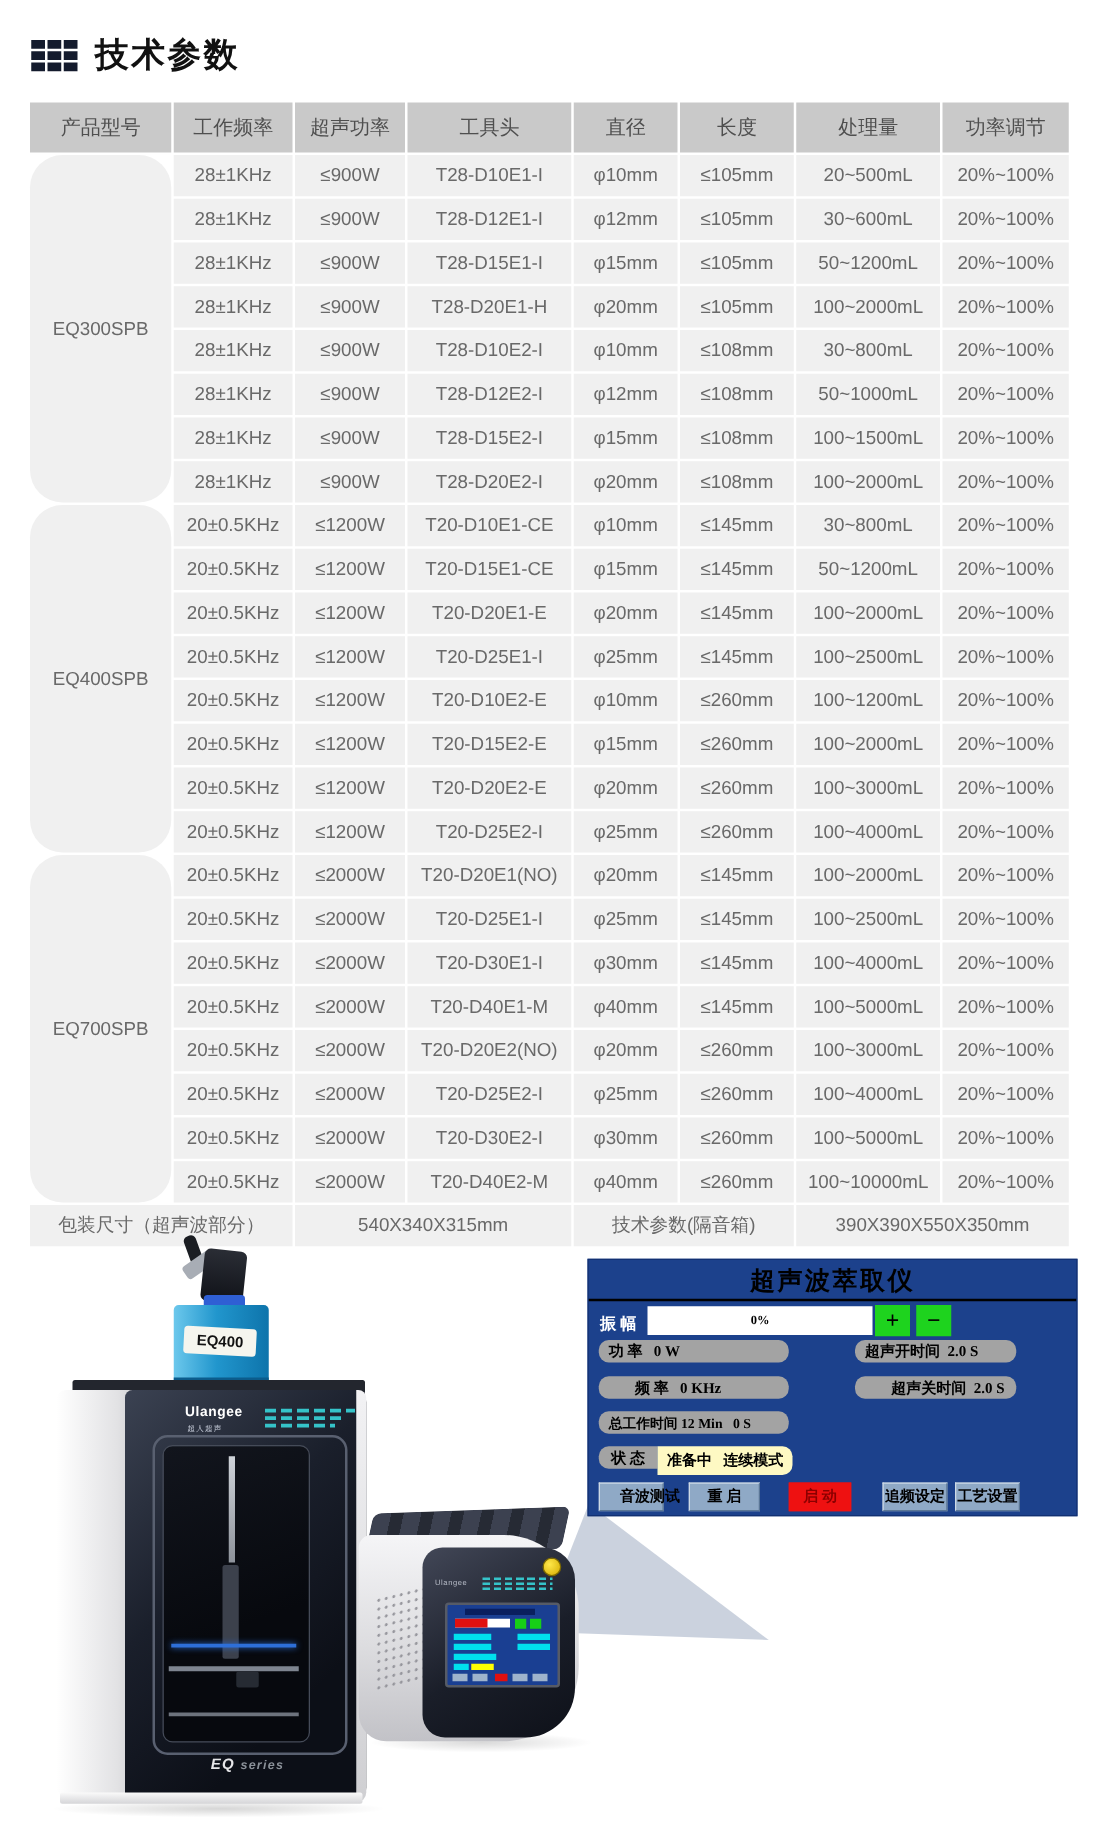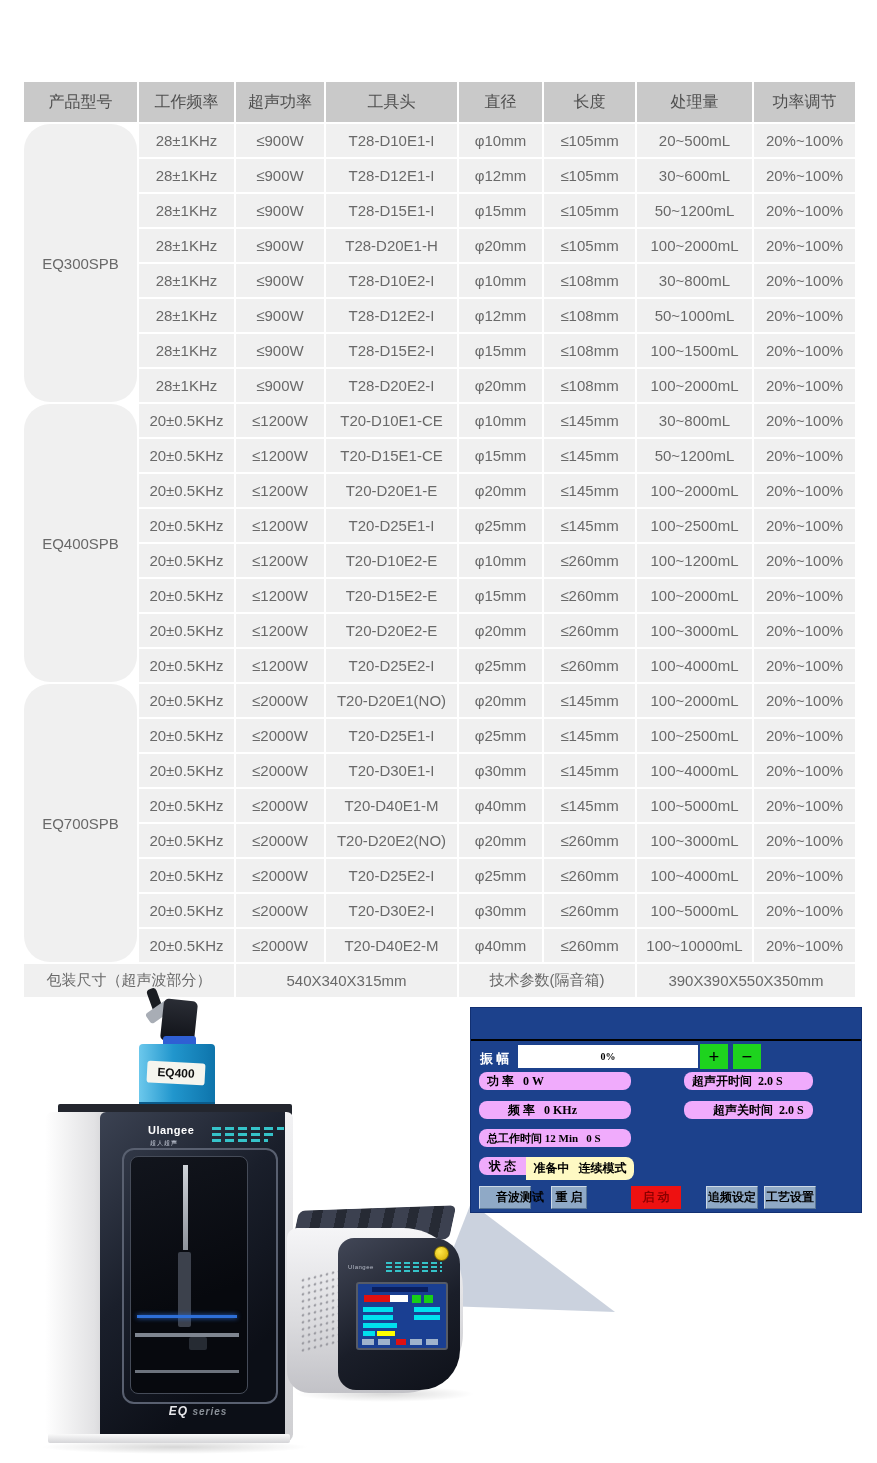--- a/index.html
+++ b/index.html
@@ -150,6 +150,20 @@
 
 <div class="page">
 
+  <div class="sec-header">
+    <span class="grid-icon">
+      <i></i>
+        <i></i>
+        <i></i>
+        <i></i>
+        <i></i>
+        <i></i>
+        <i></i>
+        <i></i>
+        <i></i>
+    </span>
+    <h1 class="sec-title">技术参数</h1>
+  </div>
 
   <table class="spec">
     <colgroup>

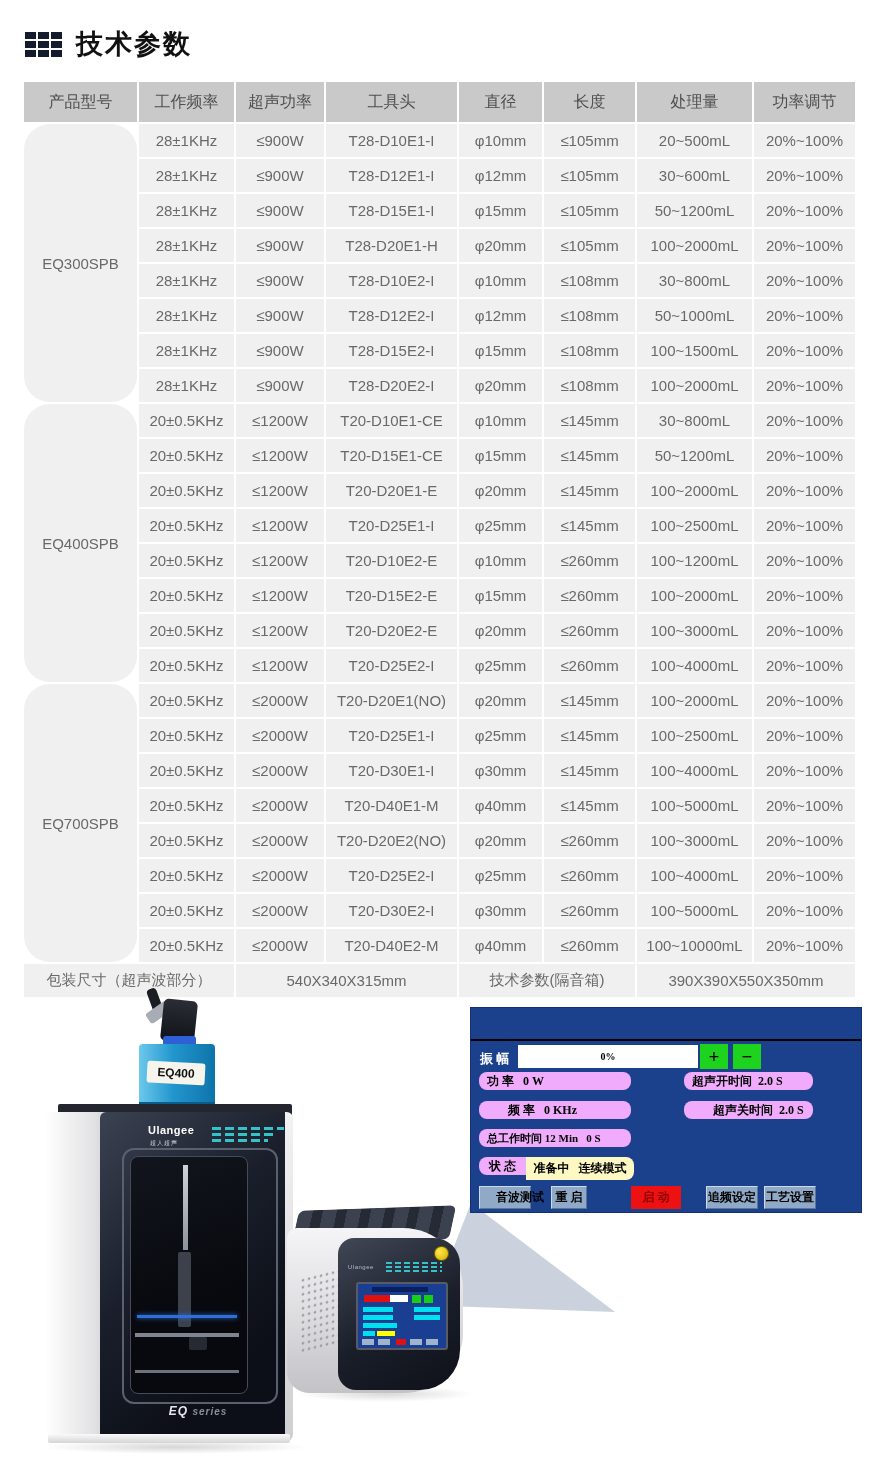--- a/index.html
+++ b/index.html
@@ -496,6 +496,7 @@
   </div>
 
   <div class="hmi">
+    <div class="hmi-title">超声波萃取仪</div>
     <div class="hmi-divider"></div>
 
     <div class="amp-label">振 幅</div>

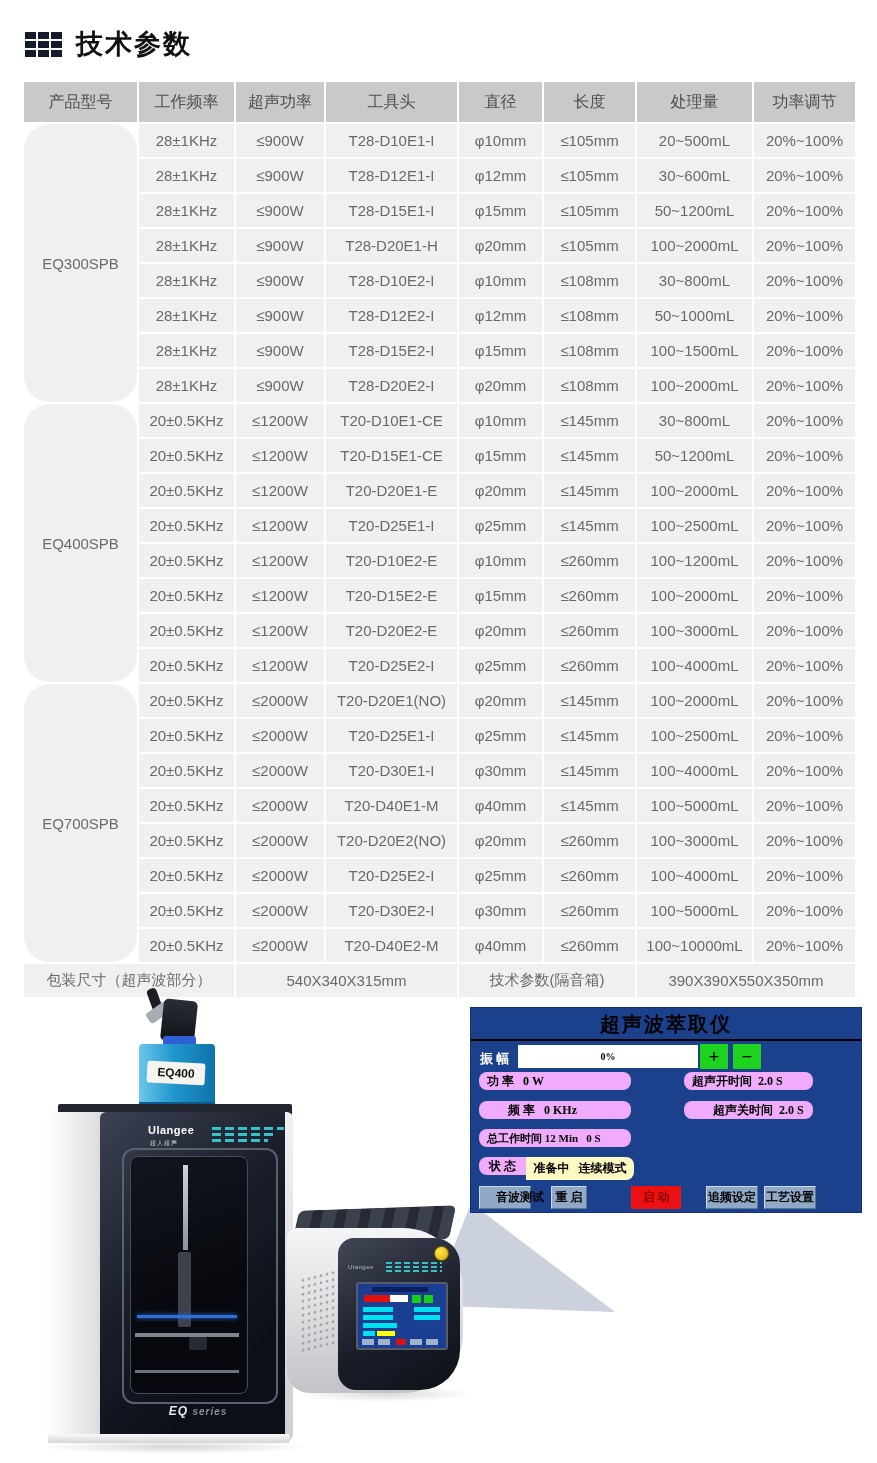--- a/index.html
+++ b/index.html
@@ -124,7 +124,7 @@
   .hmi-plus,.hmi-minus{position:absolute;top:36px;width:28px;height:25px;background:#1ed31e;color:#000;
            display:flex;align-items:center;justify-content:center;font-size:19px;font-weight:bold;cursor:pointer;}
   .hmi-plus{left:229px;} .hmi-minus{left:262px;}
-  .cyan{position:absolute;background:#f0abfc;color:#000;font-weight:bold;font-size:12px;
+  .cyan{position:absolute;background:#a3a3a3;color:#000;font-weight:bold;font-size:12px;
         border-radius:8px;display:flex;align-items:center;padding-left:8px;box-sizing:border-box;
         white-space:pre;height:18px;}
   .c-left{left:8px;width:152px;} .c-right{left:213px;width:129px;}

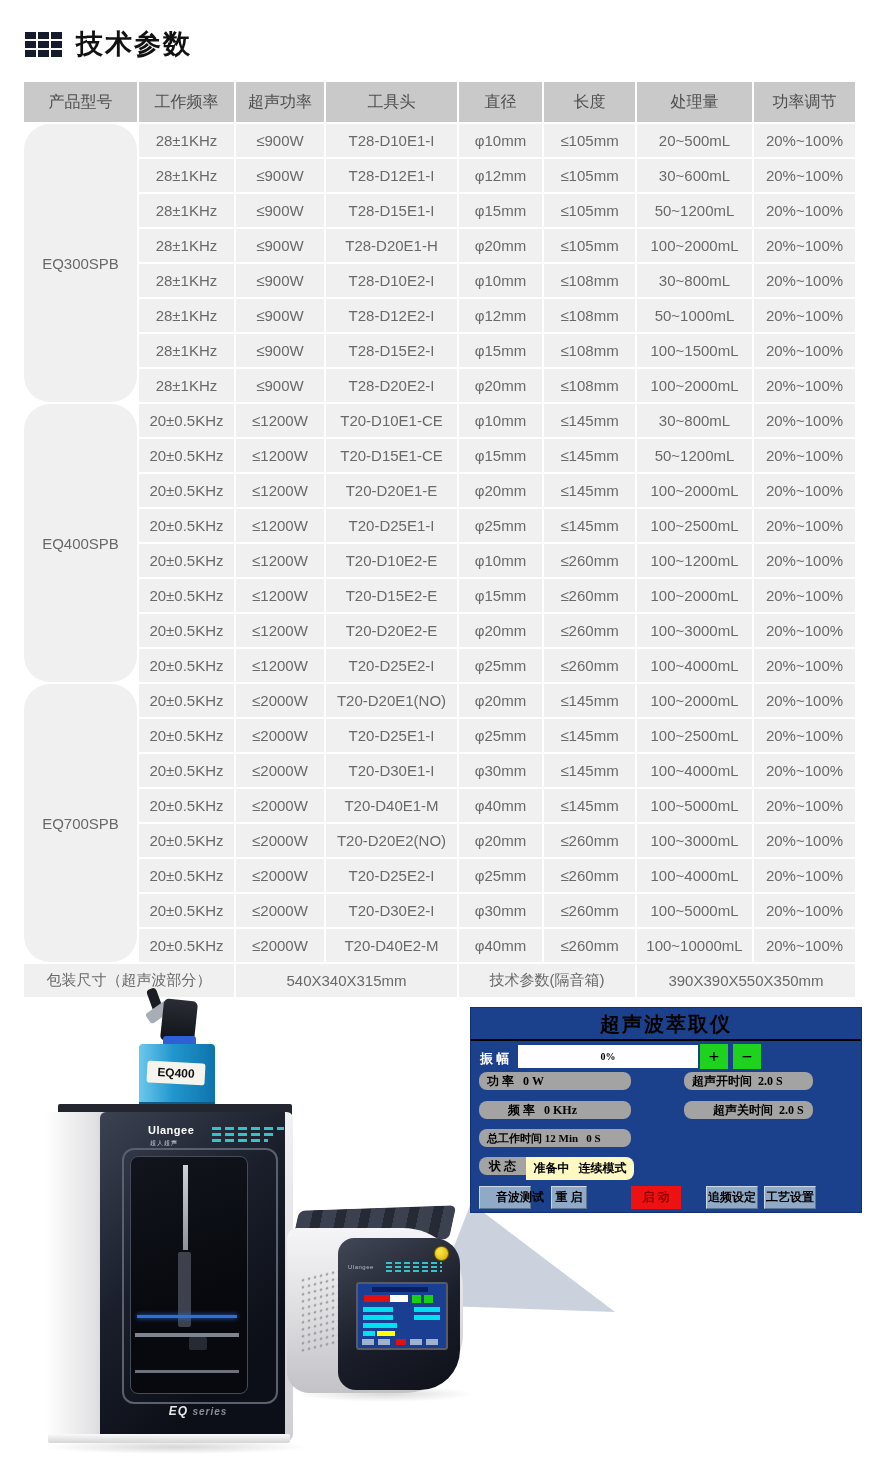--- a/index.html
+++ b/index.html
@@ -140,7 +140,7 @@
         border-top:1px solid #cdd9e6;border-left:1px solid #cdd9e6;
         border-right:1px solid #5a7696;border-bottom:1px solid #5a7696;box-sizing:border-box;}
   .hmi-btn:nth-child(1){left:8px;width:52px;padding-left:30px;}
-  .hmi-btn:nth-child(2){left:80px;width:36px;}
+  .hmi-btn:nth-child(2){left:80px;width:57px;}
   .hmi-btn:nth-child(3){left:160px;width:50px;background:#ee1111;color:#8b0000;border-color:#ee1111;}
   .hmi-btn:nth-child(4){left:235px;width:52px;}
   .hmi-btn:nth-child(5){left:293px;width:52px;}

